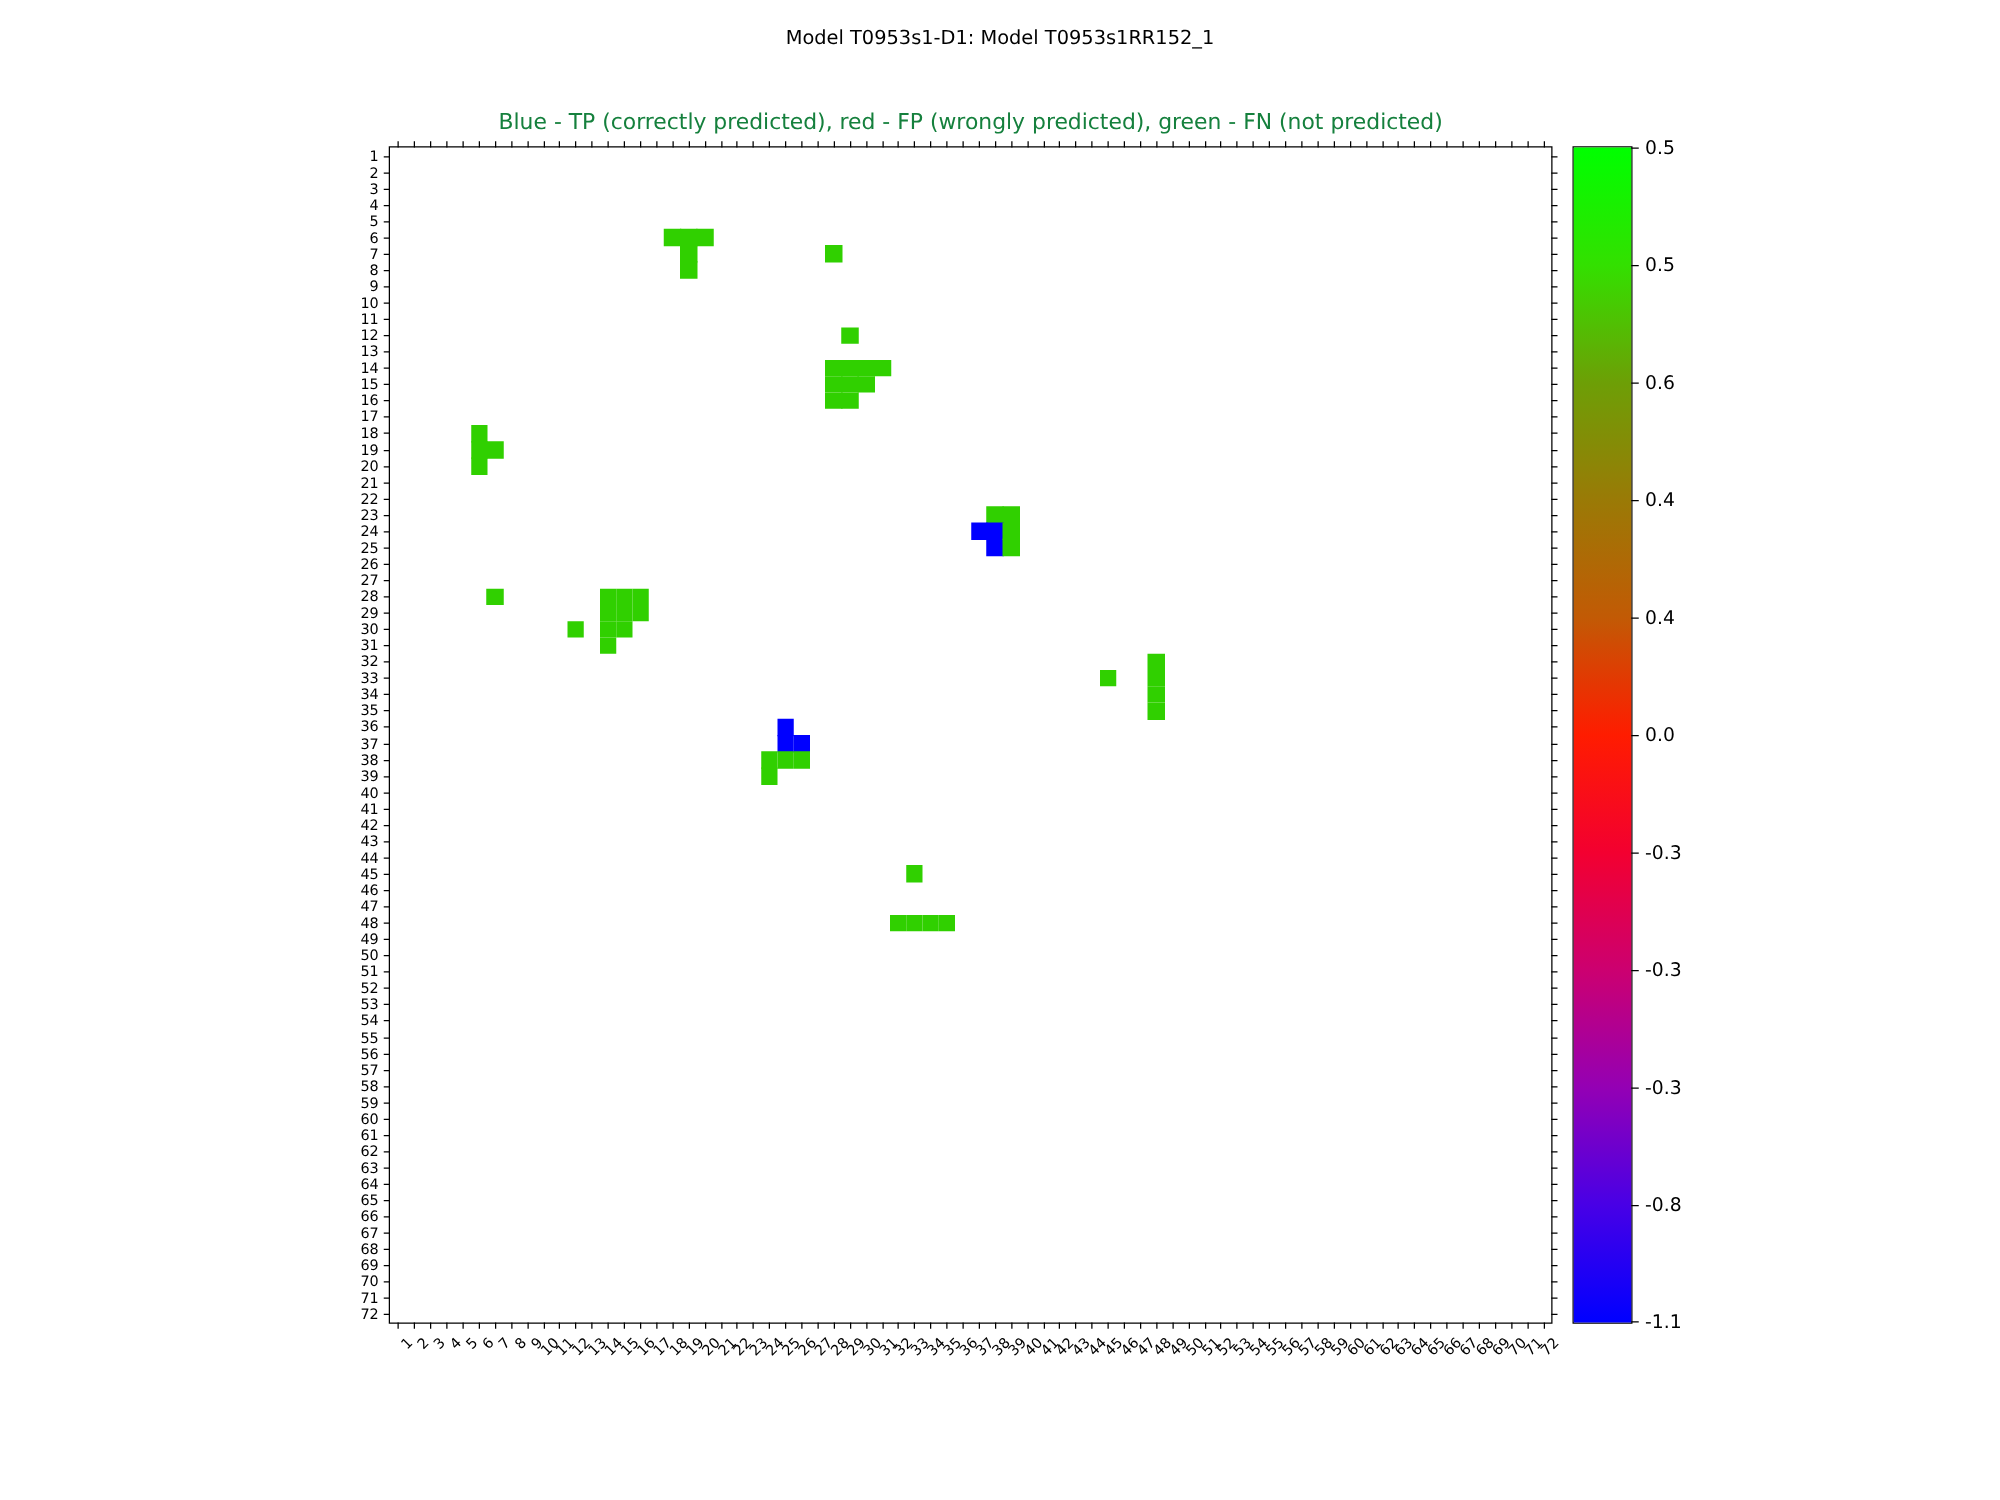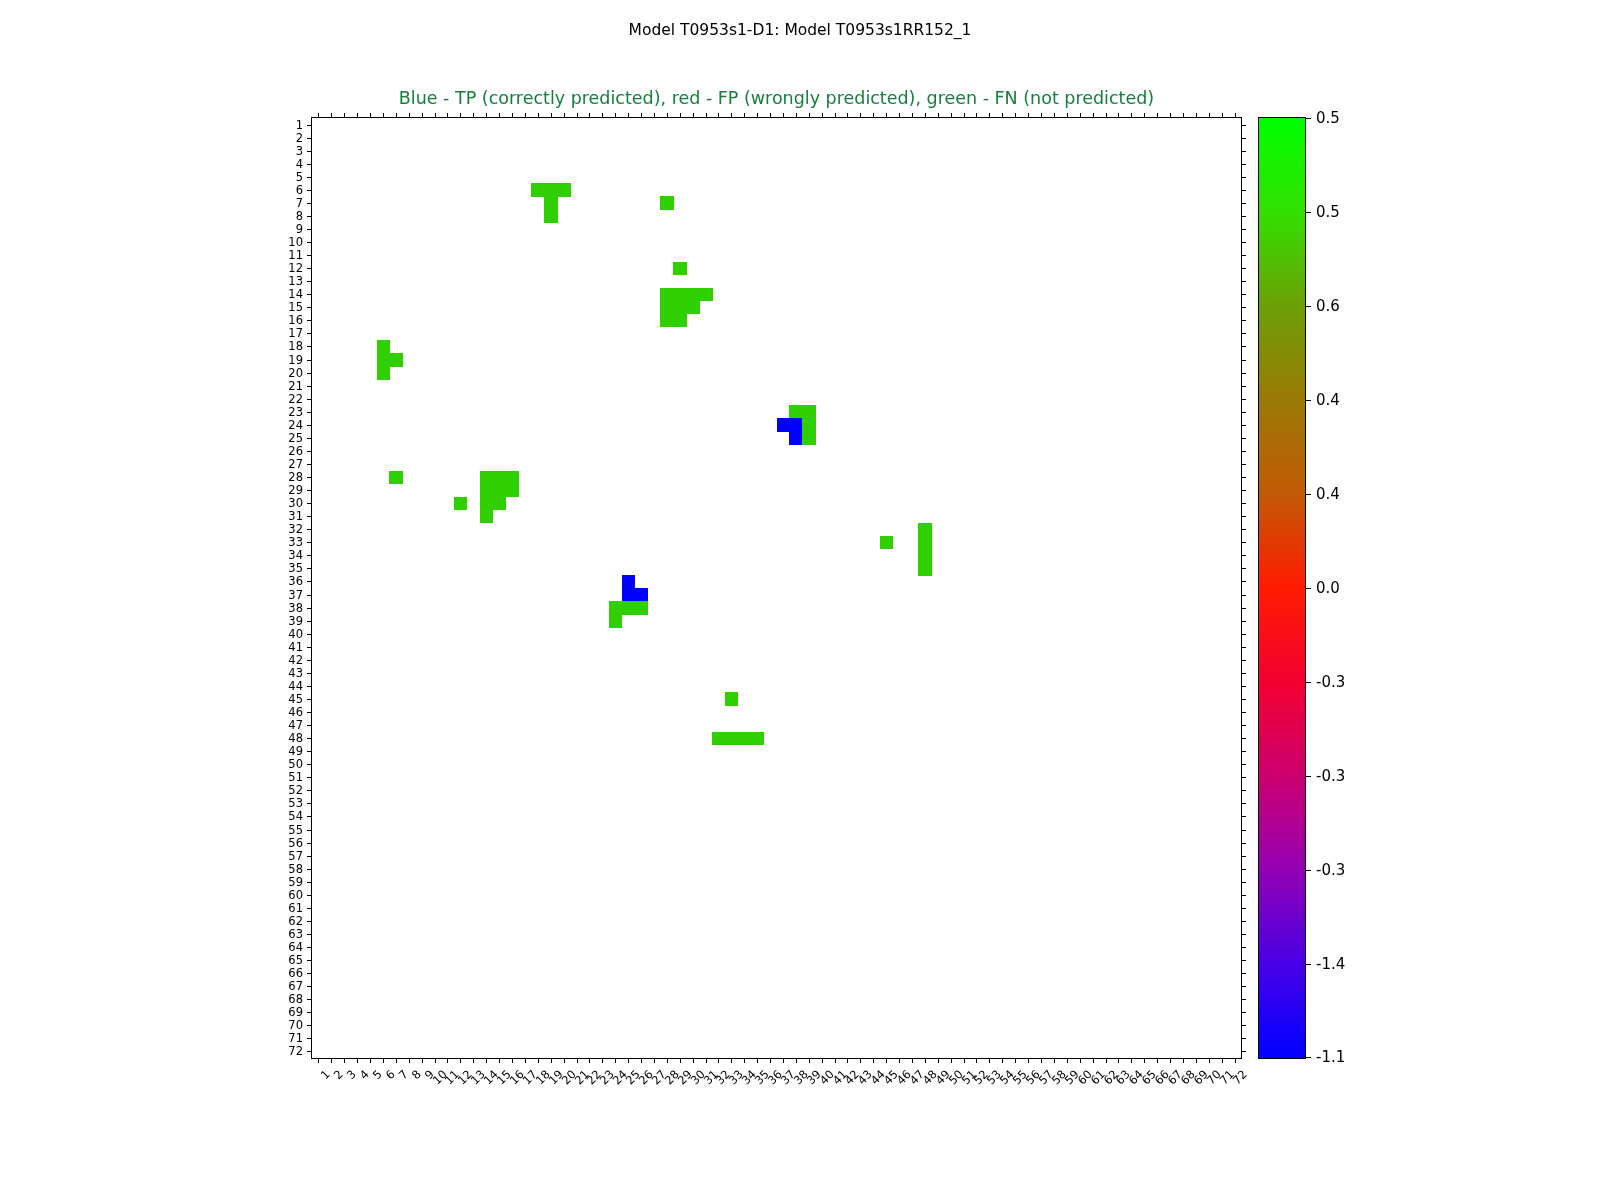--- a/index.html
+++ b/index.html
@@ -602,7 +602,7 @@
       <div class="cbtick" style="top: 752px;"></div>
       <div class="cblabel" style="top: 752px;">-0.3</div>
       <div class="cbtick" style="top: 846px;"></div>
-      <div class="cblabel" style="top: 846px;">-1.4</div>
+      <div class="cblabel" style="top: 846px;">-0.8</div>
       <div class="cbtick" style="top: 939px;"></div>
       <div class="cblabel" style="top: 939px;">-1.1</div>
     </div>

